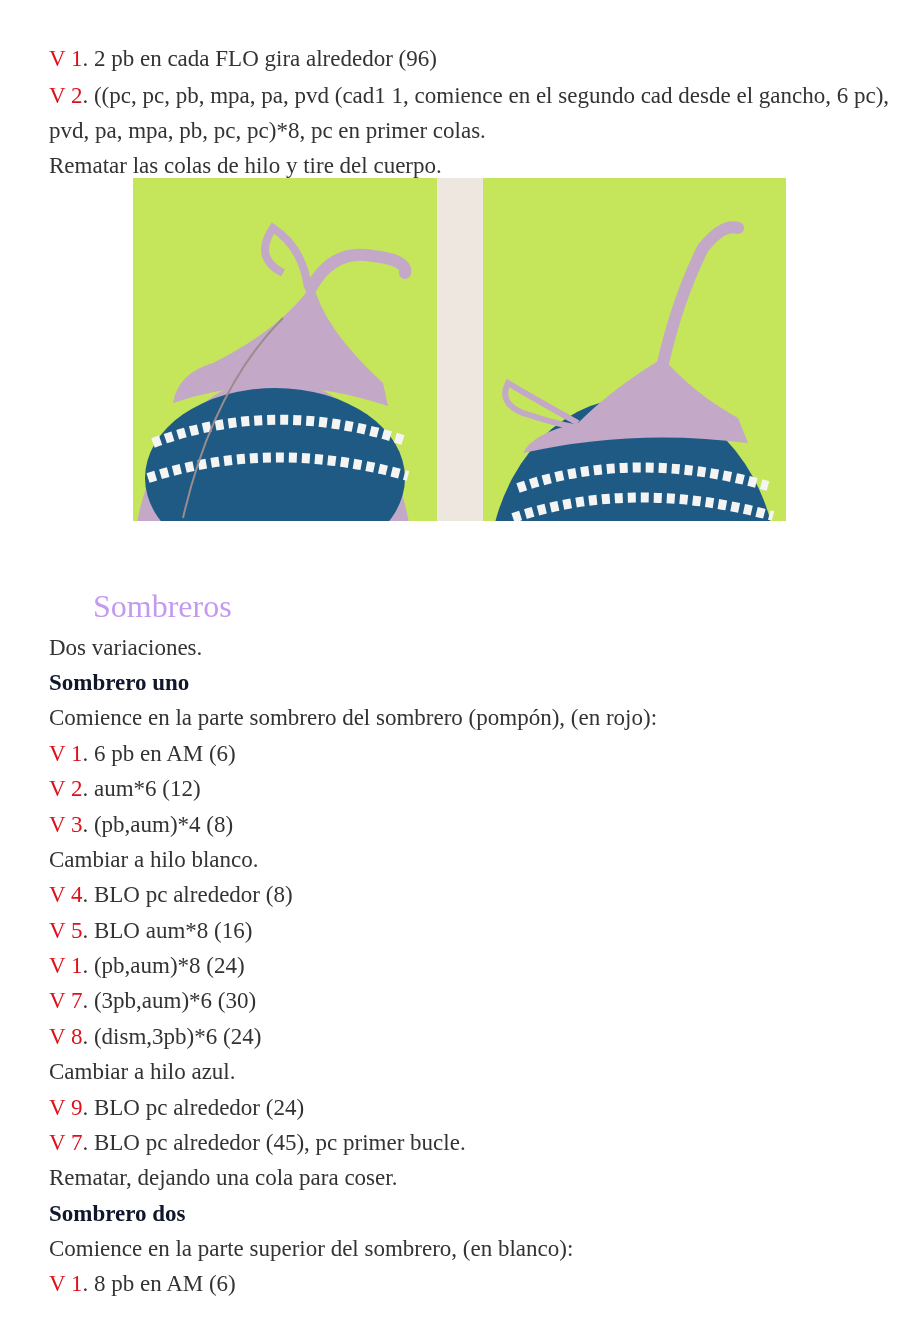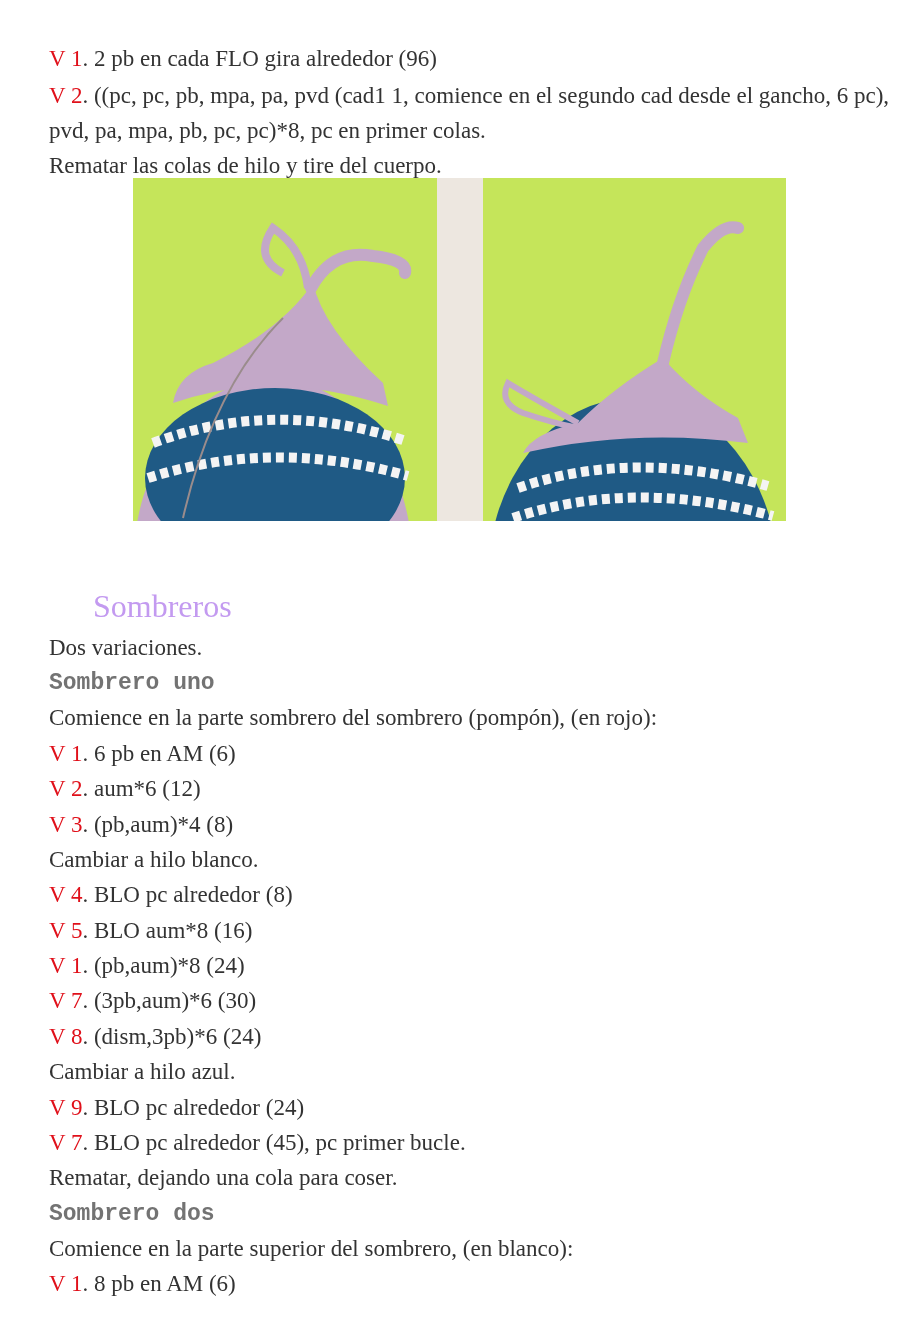--- a/index.html
+++ b/index.html
@@ -14,7 +14,7 @@
       white-space: nowrap; color: #333;
     }
     .rn { color: #e0101a; }
-    .bold { font-weight: bold; color: #737373; font-family: Liberation Mono, monospace; }
+    .bold { font-weight: bold; color: #0f172a; }
     .h2 {
       position: absolute; left: 0; font-size: 32px; line-height: 36px;
       color: #c39af0; font-weight: normal; margin-left: 44px;

